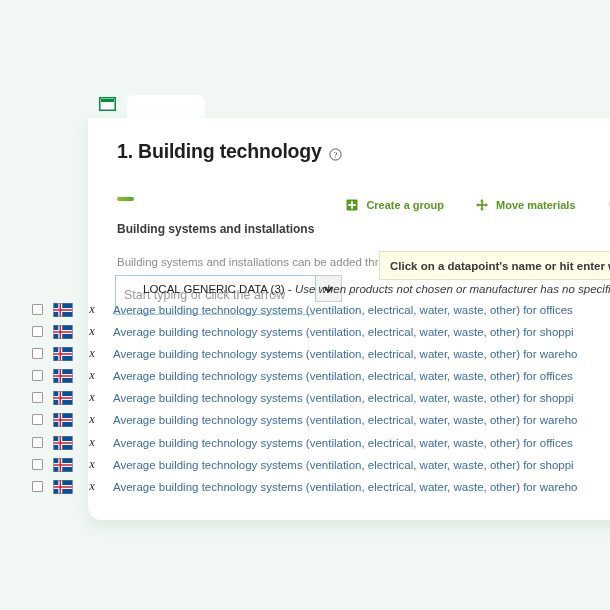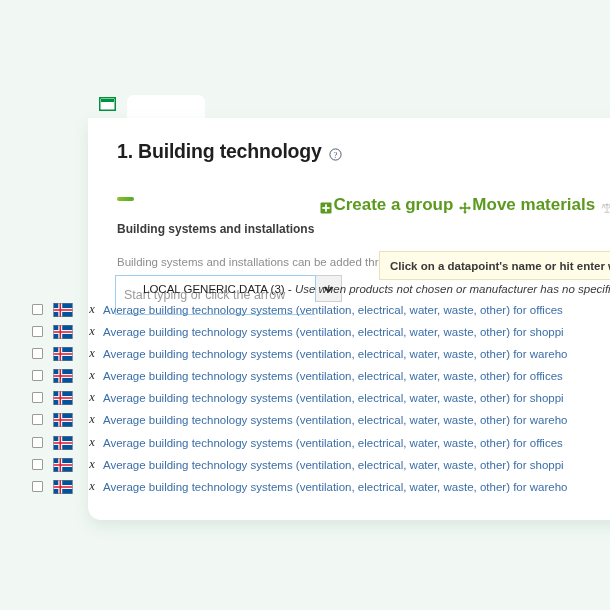--- a/index.html
+++ b/index.html
@@ -103,11 +103,11 @@
   .action-link {
     display: flex;
     align-items: center;
-    gap: 1px;
-    font-size: 17px;
+    gap: 8px;
+    font-size: 11px;
     font-weight: bold;
     color: #5b9a1e;
-    margin-left: 6px;
+    margin-left: 32px;
     cursor: pointer;
   }
   .action-link.is-disabled {

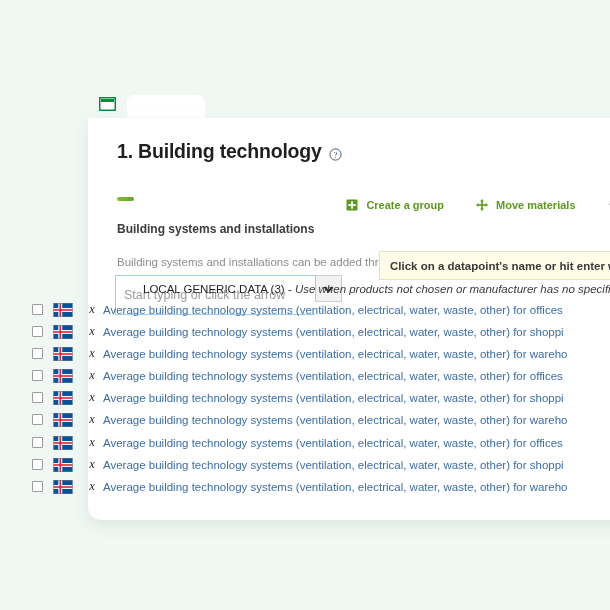--- a/index.html
+++ b/index.html
@@ -280,7 +280,7 @@
     background: #2b2b2b;
   }
   .row-label {
-    margin-left: 4px;
+    margin-left: 14px;
     font-size: 11.5px;
     color: #3b6ea8;
     cursor: pointer;

